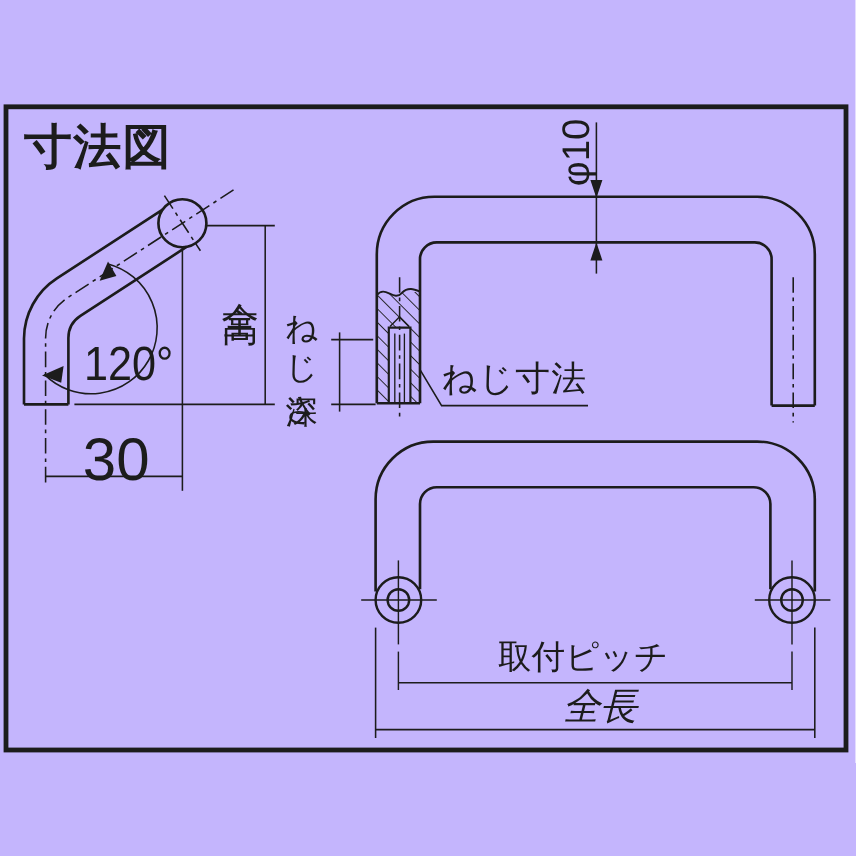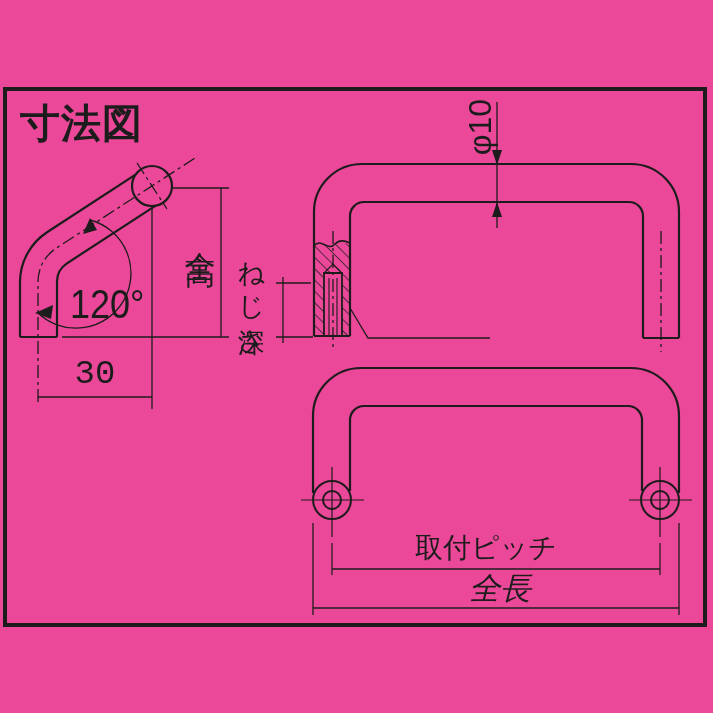--- a/index.html
+++ b/index.html
@@ -4,7 +4,7 @@
 <style>
   html,body{margin:0;padding:0;background:#ffffff;}
   #stage{
-    position:relative;width:713px;height:713px;background:#ec4899;
+    position:relative;width:713px;height:713px;background:#c4b5fd;
     font-family:"Liberation Sans","DejaVu Sans",sans-serif;
     color:#1c1c1c;overflow:hidden;
   }

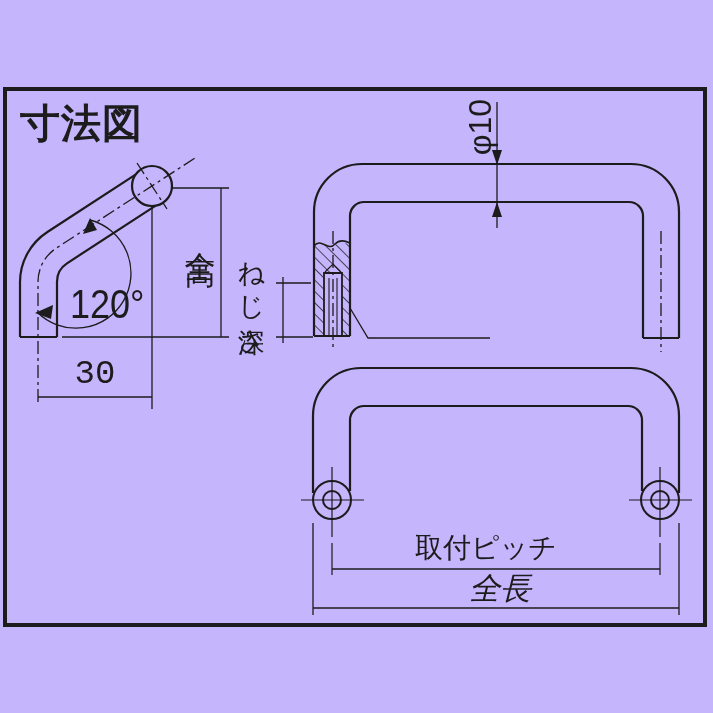--- a/index.html
+++ b/index.html
@@ -121,6 +121,7 @@
 
   <div class="txt vtext" style="left:237px;top:243px;height:132px;font-size:27px;letter-spacing:2px;">ねじ深さ</div>
 
+  <div class="txt jp" style="left:368px;top:301px;">ねじ寸法</div>
 
   <div class="txt jp-sm center" style="left:412px;top:533px;width:148px;">取付ピッチ</div>
 

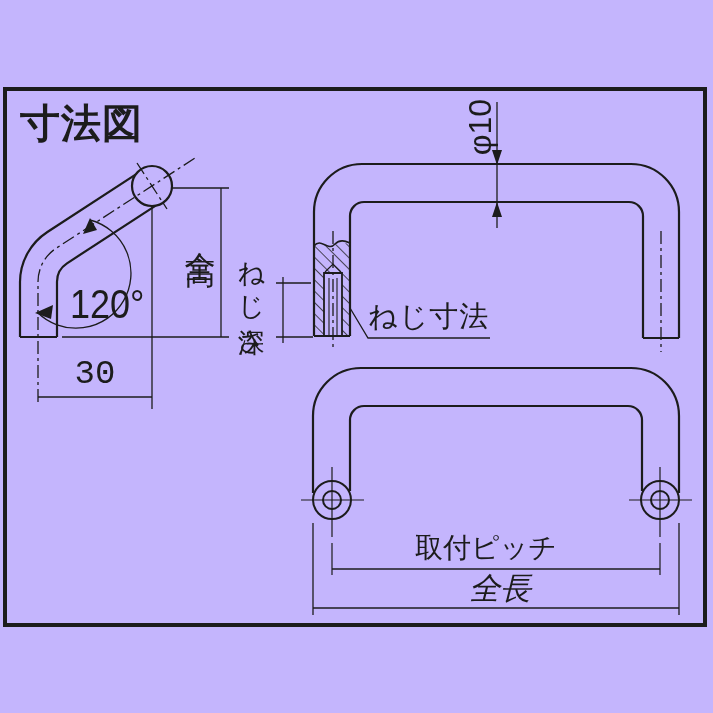--- a/index.html
+++ b/index.html
@@ -11,7 +11,7 @@
   #stage svg{position:absolute;left:0;top:0;}
   .txt{position:absolute;color:#1c1c1c;white-space:nowrap;line-height:1.05;}
   .title{font-size:40px;font-weight:bold;letter-spacing:1px;}
-  .dim{font-size:34px;font-family:Liberation Mono, monospace;}
+  .dim{font-size:50px;}
   .angle{font-size:40px;transform:scaleX(.9);transform-origin:left top;}
   .jp{font-size:29px;letter-spacing:1px;}
   .jp-sm{font-size:28px;}

